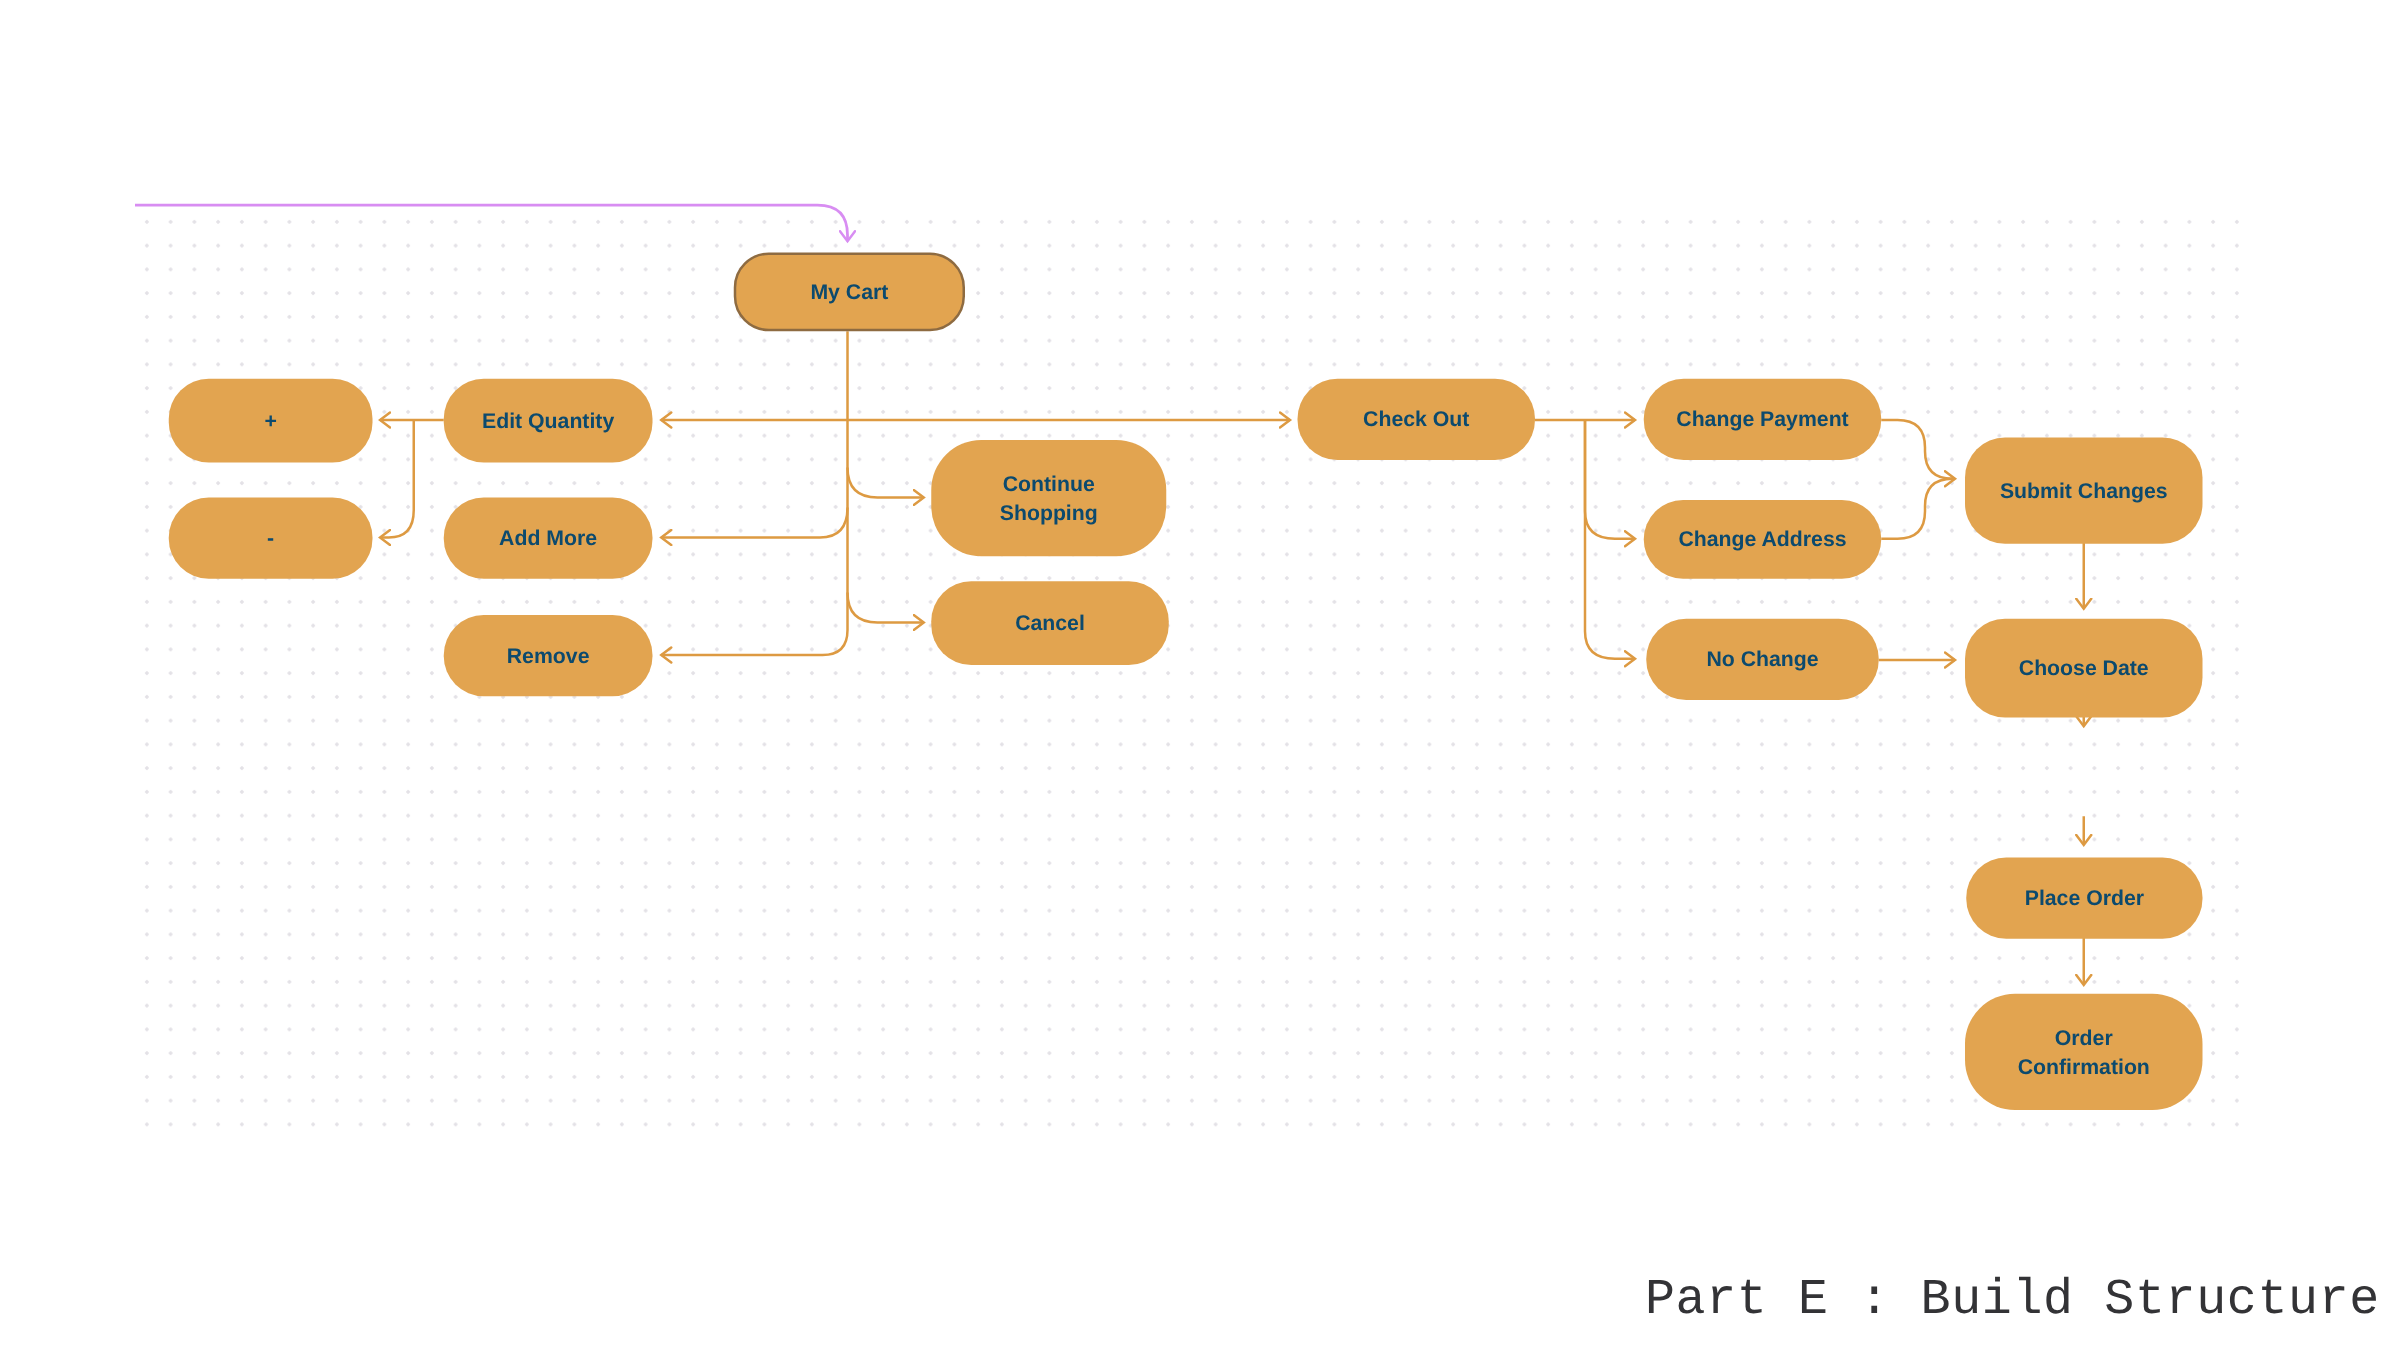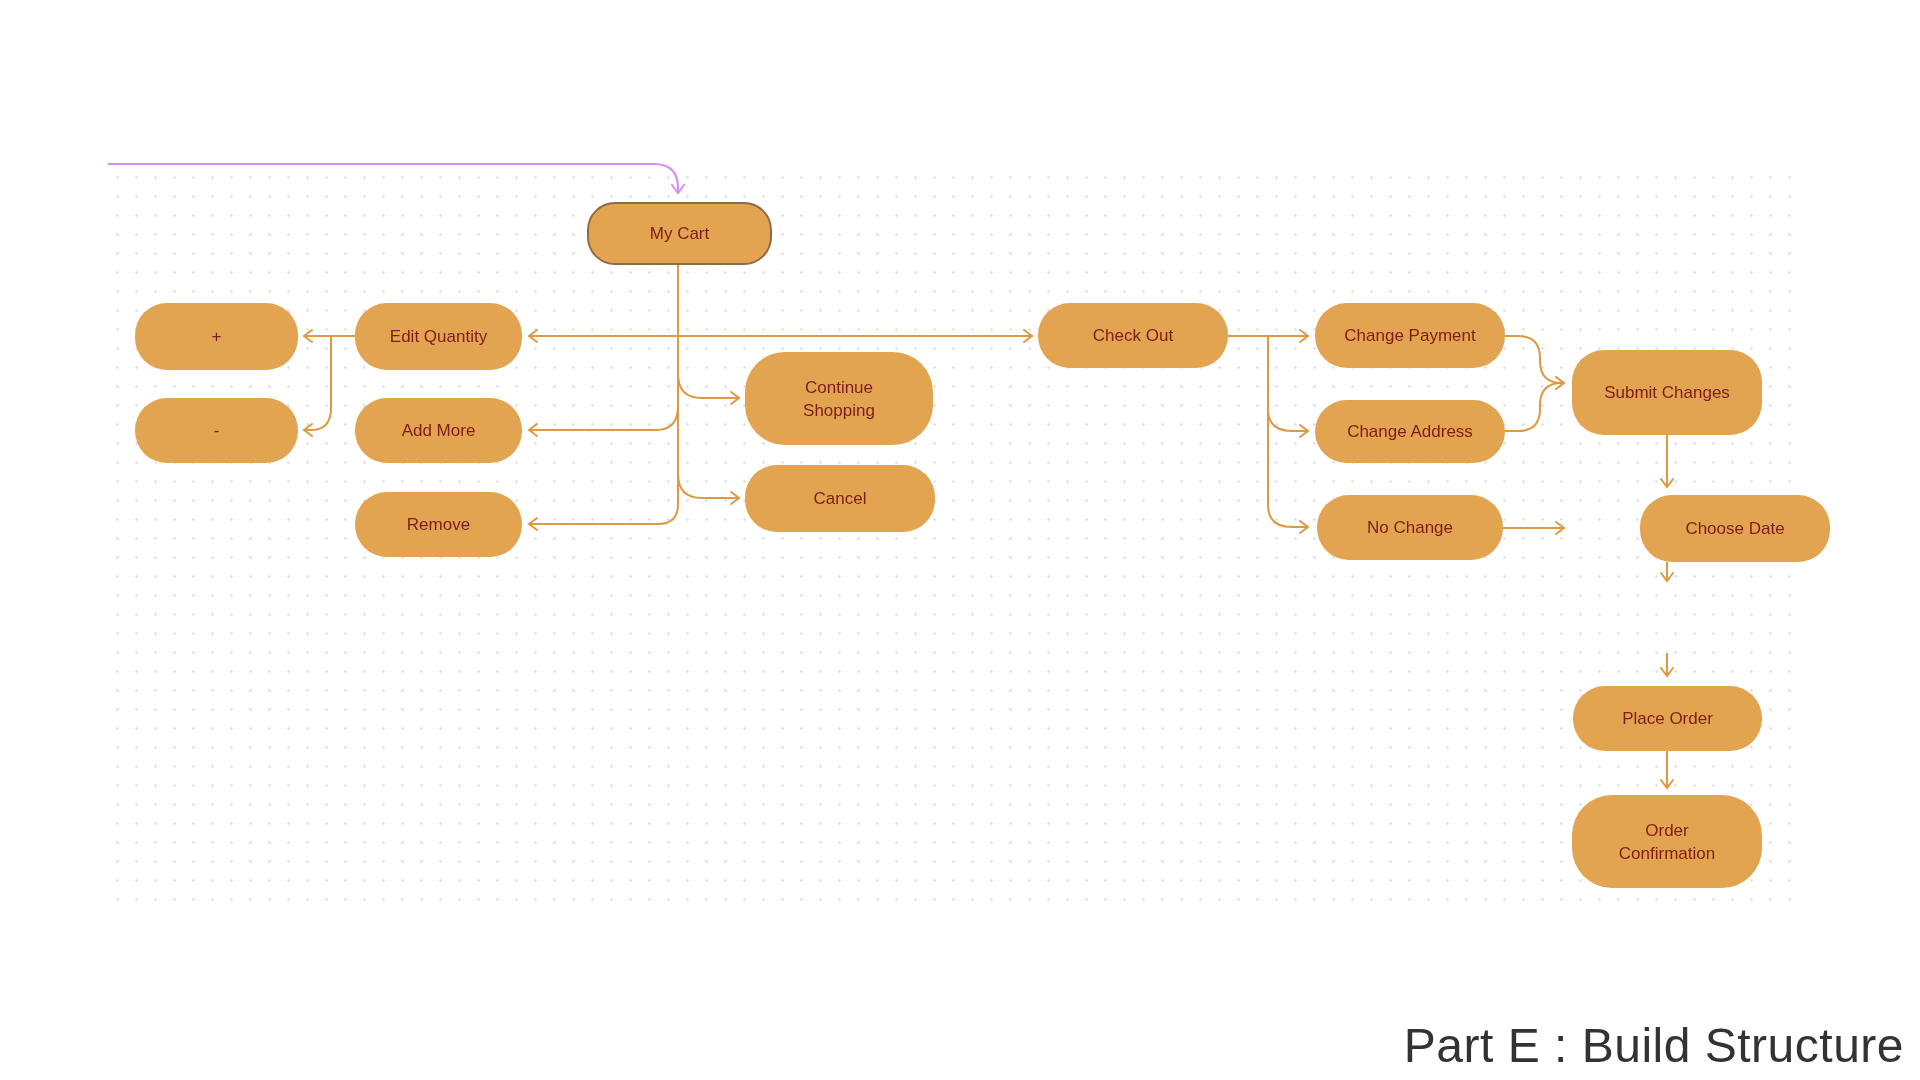--- a/index.html
+++ b/index.html
@@ -41,8 +41,8 @@
     align-items: center;
     justify-content: center;
     text-align: center;
-    color: #7f1d1d;
-    font-weight: normal;
+    color: #0c4a6e;
+    font-weight: bold;
     font-size: 17px;
     line-height: 23px;
     white-space: pre-line;

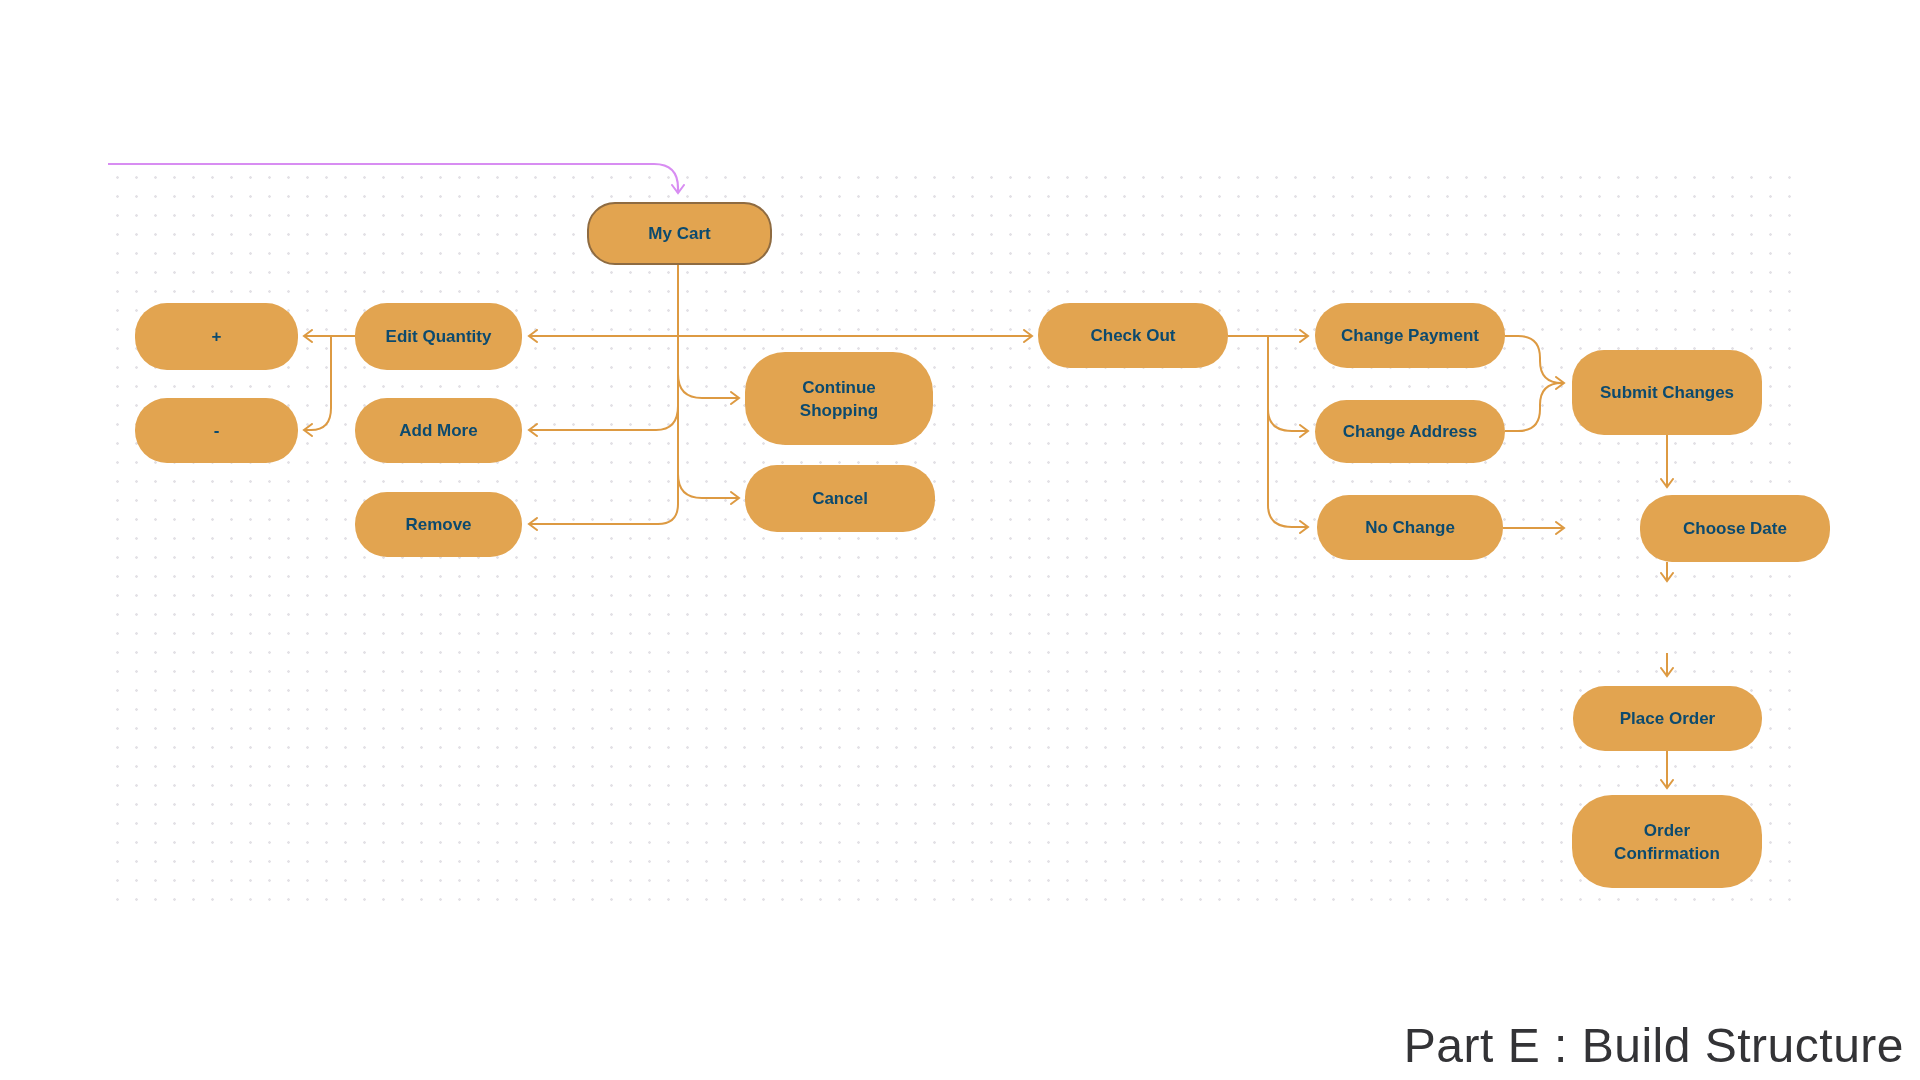--- a/index.html
+++ b/index.html
@@ -132,7 +132,7 @@
 
   <div class="node" style="left:1572px; top:350px; width:190px; height:85px;">Submit Changes</div>
 
-  <div class="node" style="left:1640px; top:495px; width:190px; height:67px;">Choose Date</div>
+  <div class="node" style="left:1572px; top:495px; width:190px; height:79px;">Choose Date</div>
 
 
   <div class="node" style="left:1573px; top:686px; width:189px; height:65px;">Place Order</div>

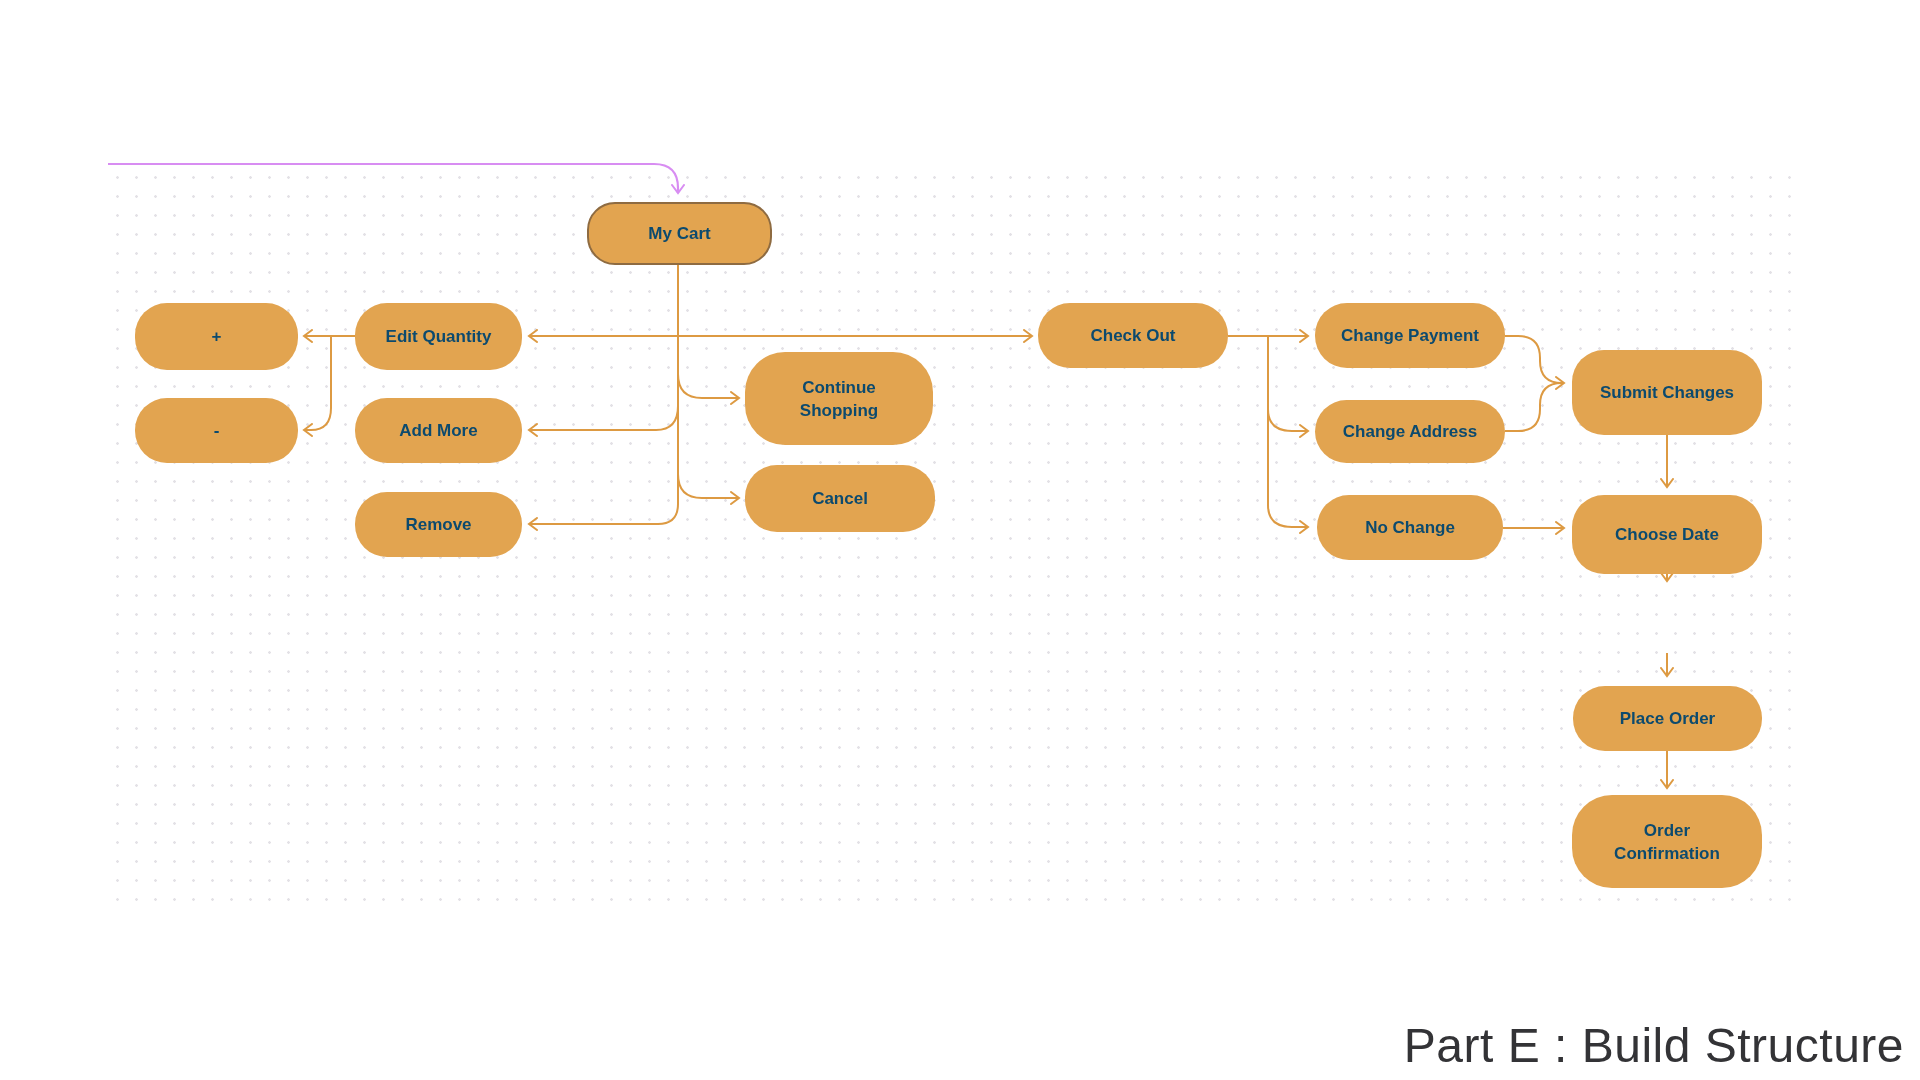--- a/index.html
+++ b/index.html
@@ -55,11 +55,11 @@
     position: absolute;
     right: 16px;
     top: 1018px;
-    font-size: 48px;
+    font-size: 40px;
     font-weight: 300;
     letter-spacing: 0.5px;
     color: #333336;
-    font-family: Liberation Sans, sans-serif;
+    font-family: Liberation Mono, monospace;
   }
 </style>
 </head>

